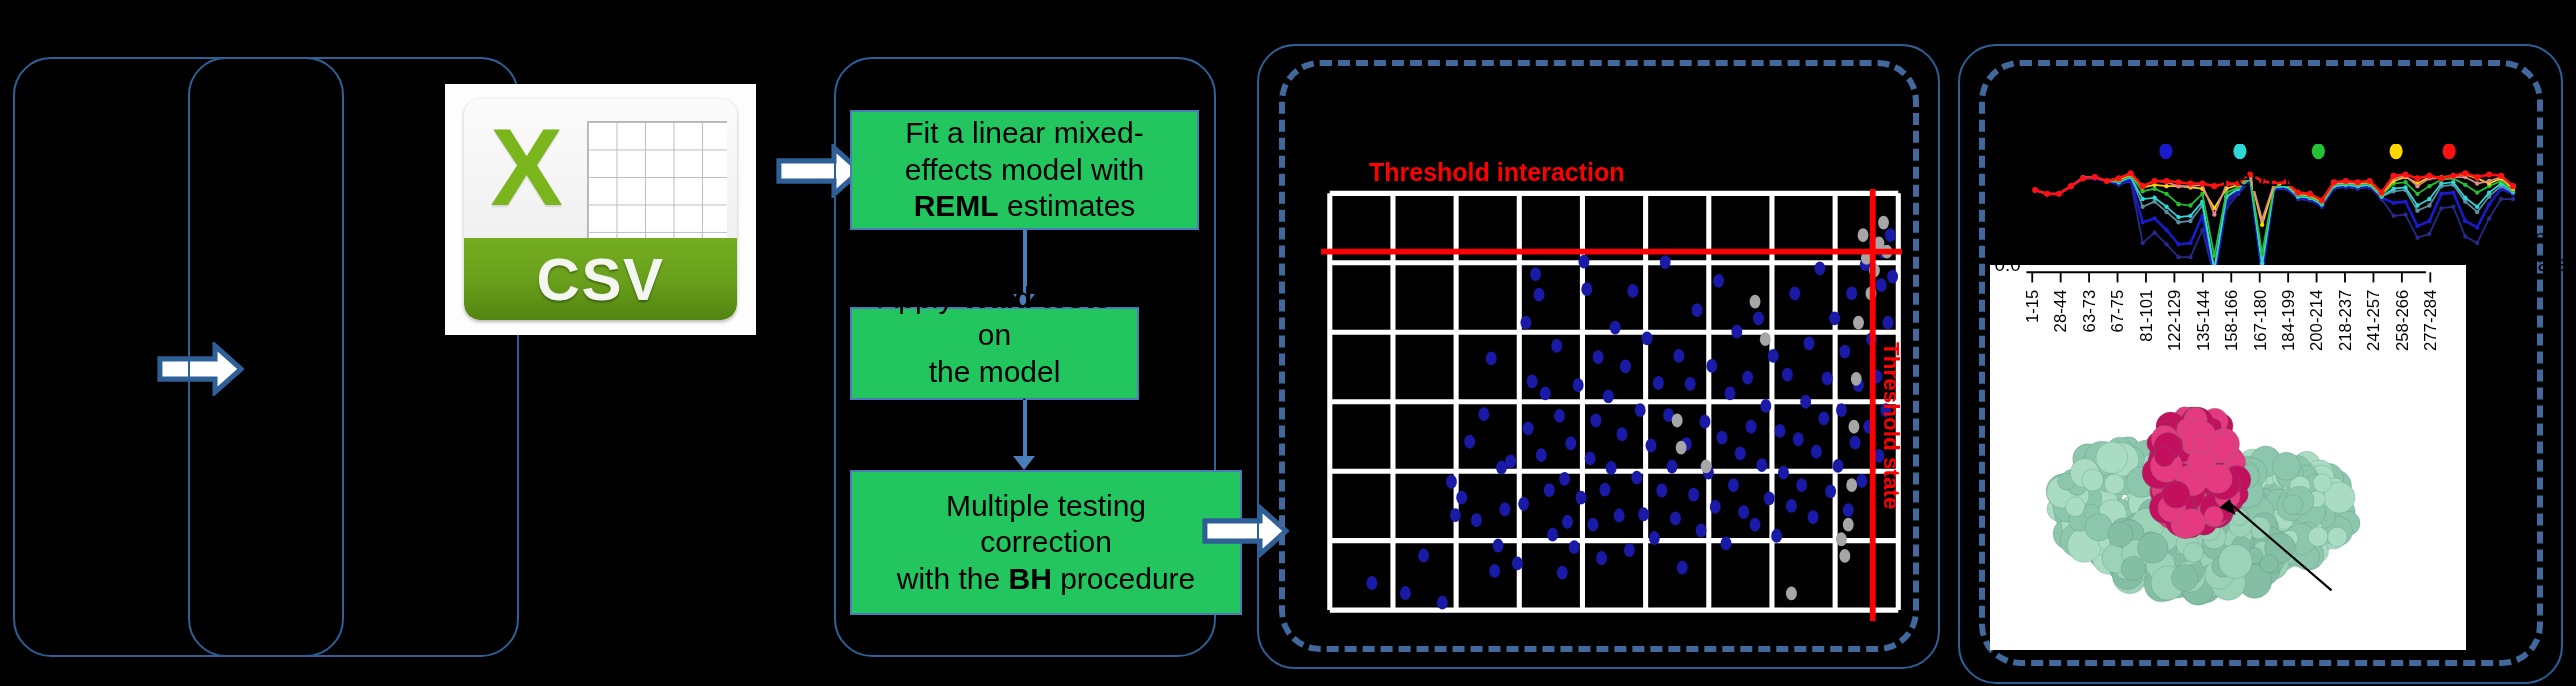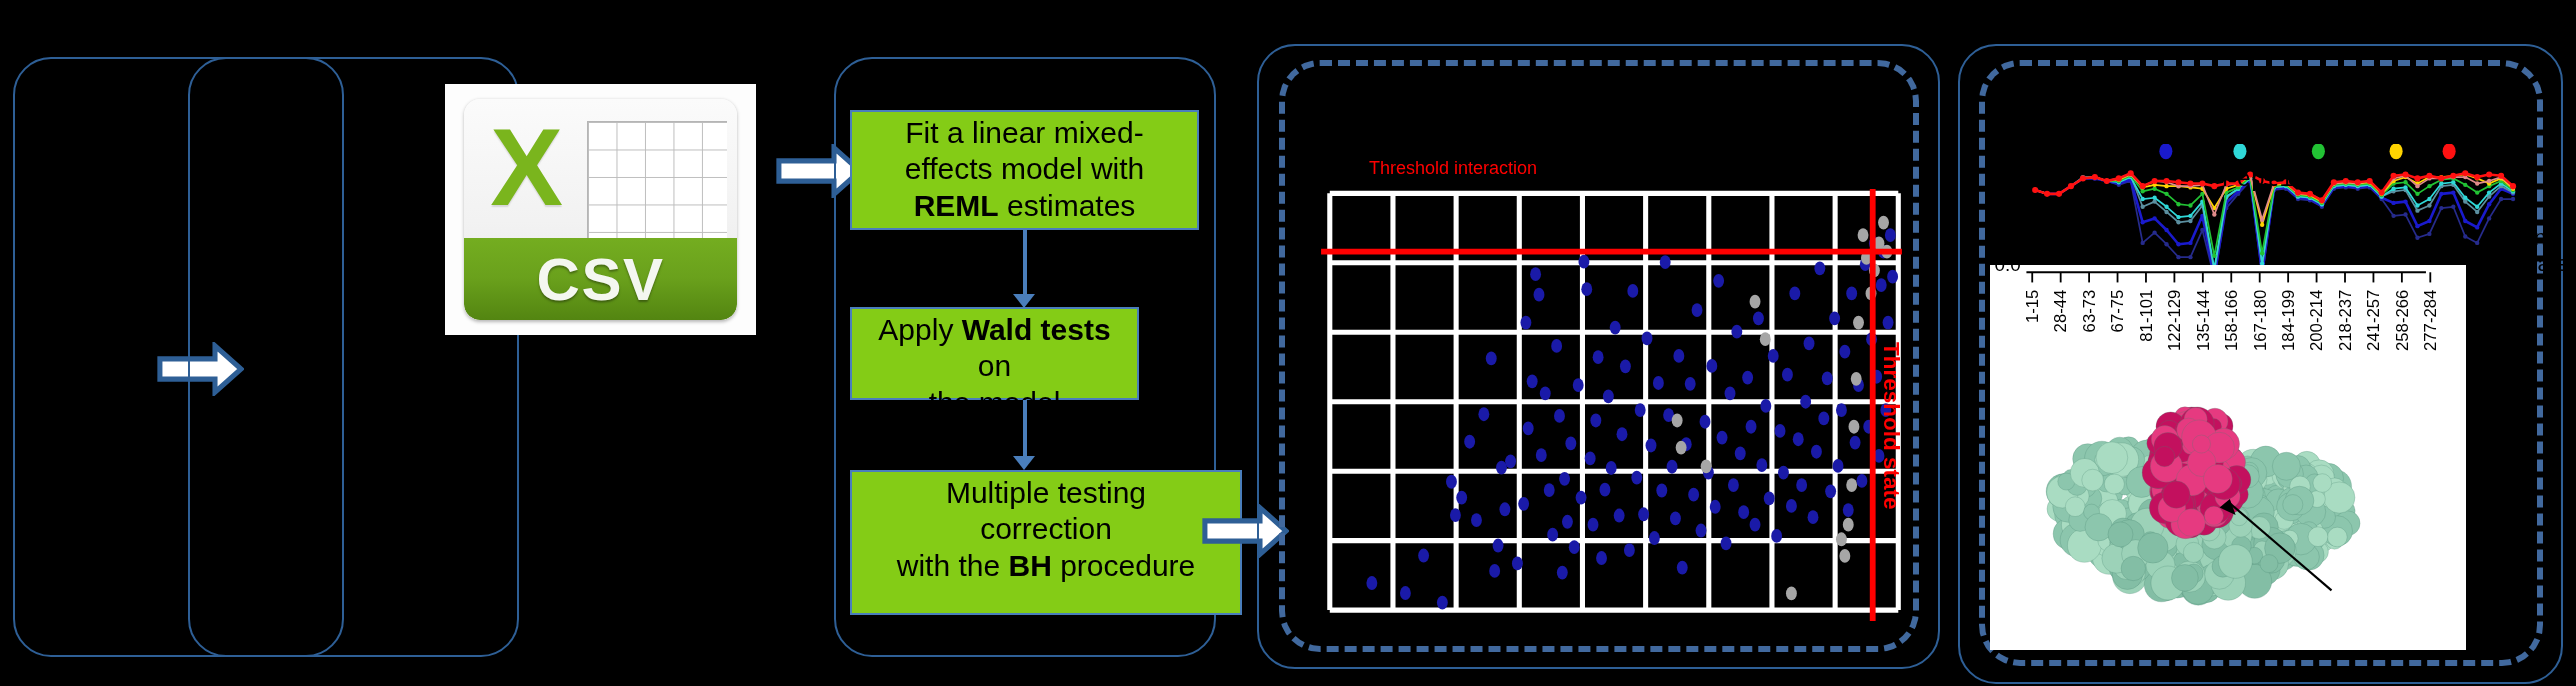--- a/index.html
+++ b/index.html
@@ -40,8 +40,8 @@
                  text-shadow:0 1.5px 2.2px rgba(0,0,0,.35);}
 
   
-  .pbox{position:absolute;background:#84cc16;border:2.2px solid #4a7ebb;
-        box-sizing:border-box;display:flex;justify-content:center;
+  .pbox{position:absolute;background:#22c55e;border:2.2px solid #4a7ebb;
+        box-sizing:border-box;display:flex;align-items:center;justify-content:center;
         text-align:center;color:#000;font-size:30px;line-height:1.22;padding:2.9px 7.3px;}
   .pbox b{font-weight:bold;}
 

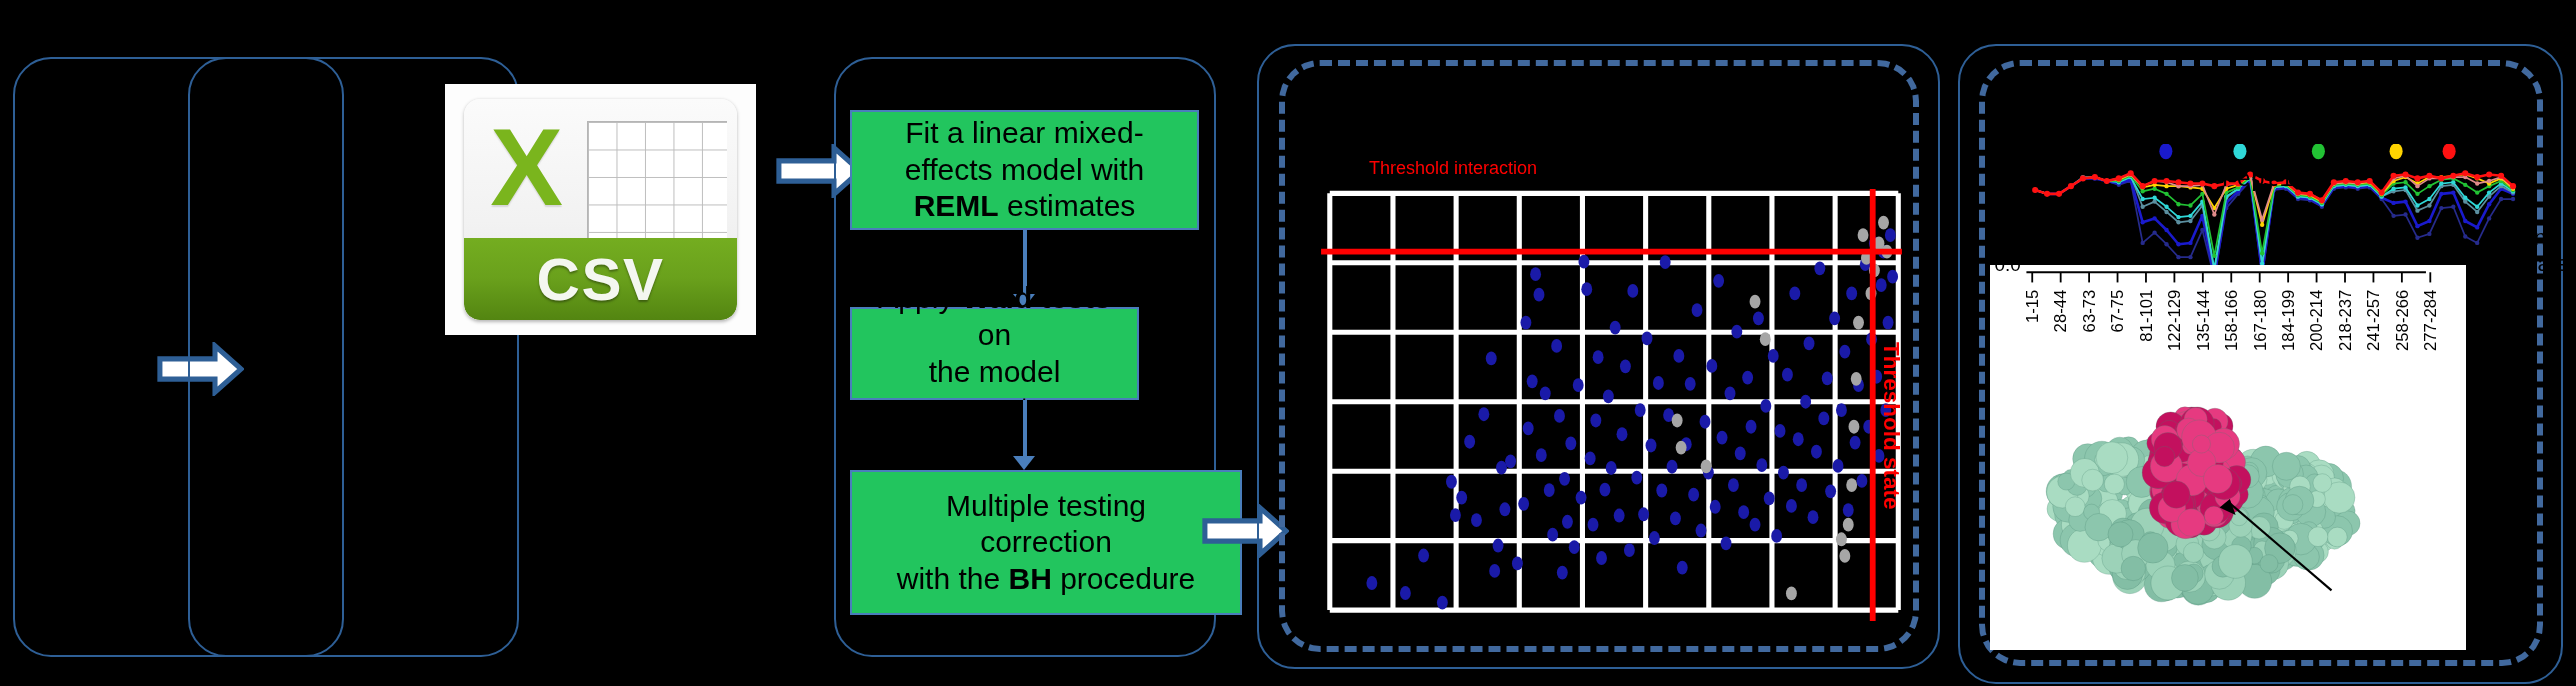--- a/index.html
+++ b/index.html
@@ -52,7 +52,7 @@
   
   .scatter{position:absolute;overflow:hidden;}
   .scatter svg{display:block;}
-  .thr-label{position:absolute;color:#ff0000;font-weight:normal;font-size:18px;
+  .thr-label{position:absolute;color:#ff0000;font-weight:bold;font-size:25px;
              white-space:nowrap;}
   .thr-vlabel{position:absolute;color:#ff0000;font-weight:bold;font-size:22.5px;
               white-space:nowrap;transform-origin:0 0;transform:rotate(90deg);}

